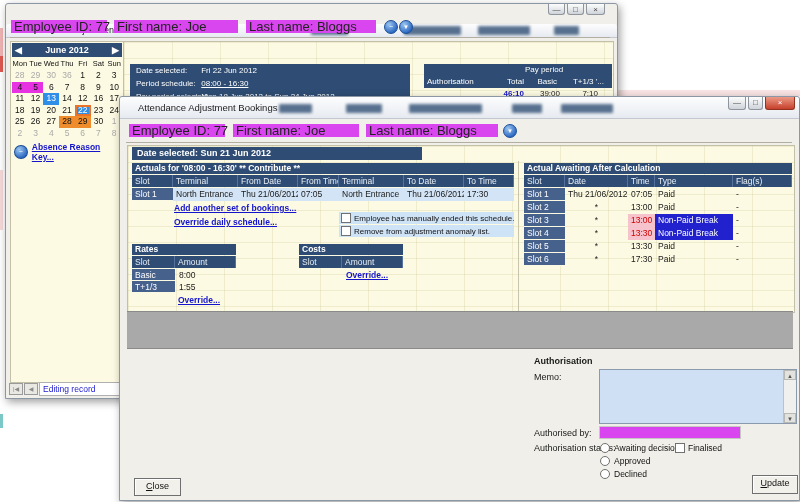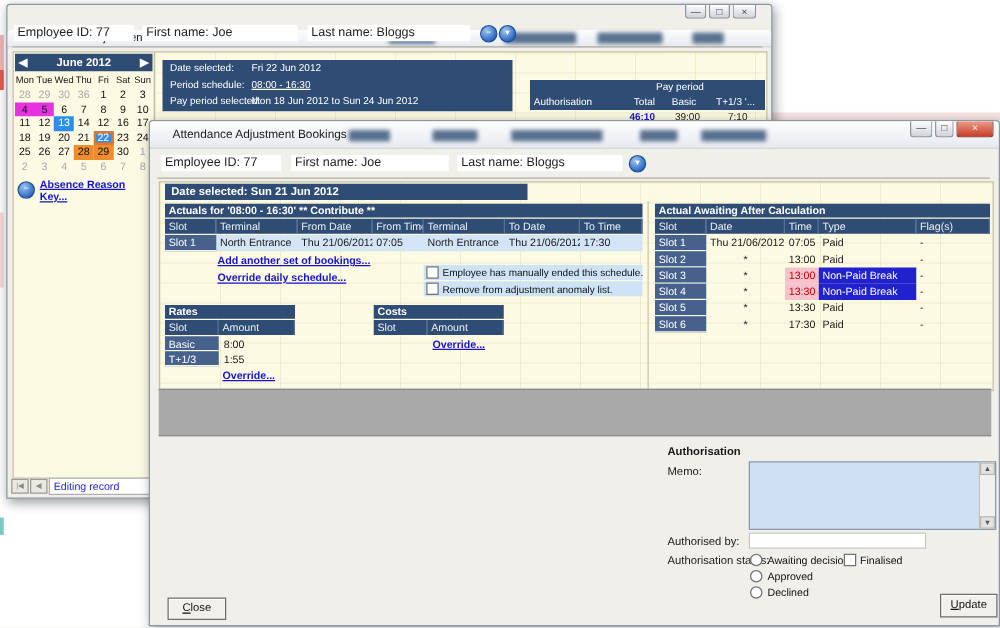--- a/index.html
+++ b/index.html
@@ -19,7 +19,7 @@
           line-height:11px;box-sizing:border-box;}
   .winbtn.red{background:linear-gradient(#ec9a86,#c6402b);color:#fff;border-color:#93321f;}
 
-  .field{position:absolute;background:#ffffff;height:13px;line-height:13px;font-size:10px;color:#222;
+  .field{position:absolute;background:#d946ef;height:13px;line-height:13px;font-size:13px;color:#222;
          padding:0 3px;white-space:nowrap;box-sizing:border-box;}
   .circle-icon{position:absolute;width:12px;height:12px;border-radius:50%;
          background:radial-gradient(circle at 35% 30%,#9cc6ef,#2a67c2 75%);

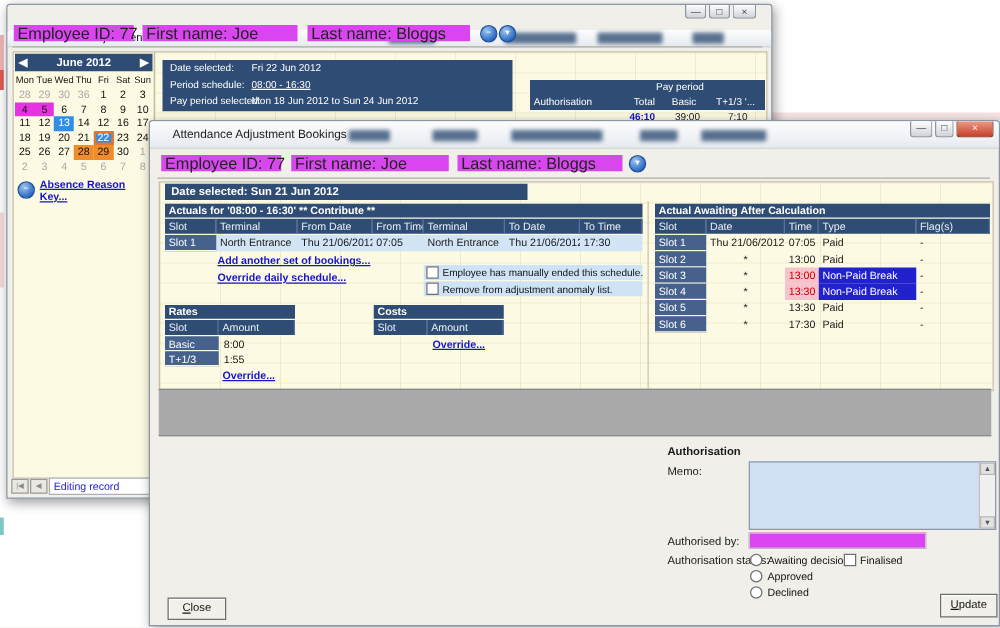--- a/index.html
+++ b/index.html
@@ -197,7 +197,7 @@
 
   <div class="ypanel" style="left:117px;top:37px;width:489px;height:340px;">
 
-    <div class="navy abs" style="left:6px;top:6px;width:280px;height:41px;">
+    <div class="navy abs" style="left:6px;top:22px;width:280px;height:41px;">
       <div class="info-row">
         <span class="info-label">Date selected:</span>
         <span>Fri 22 Jun 2012</span>

